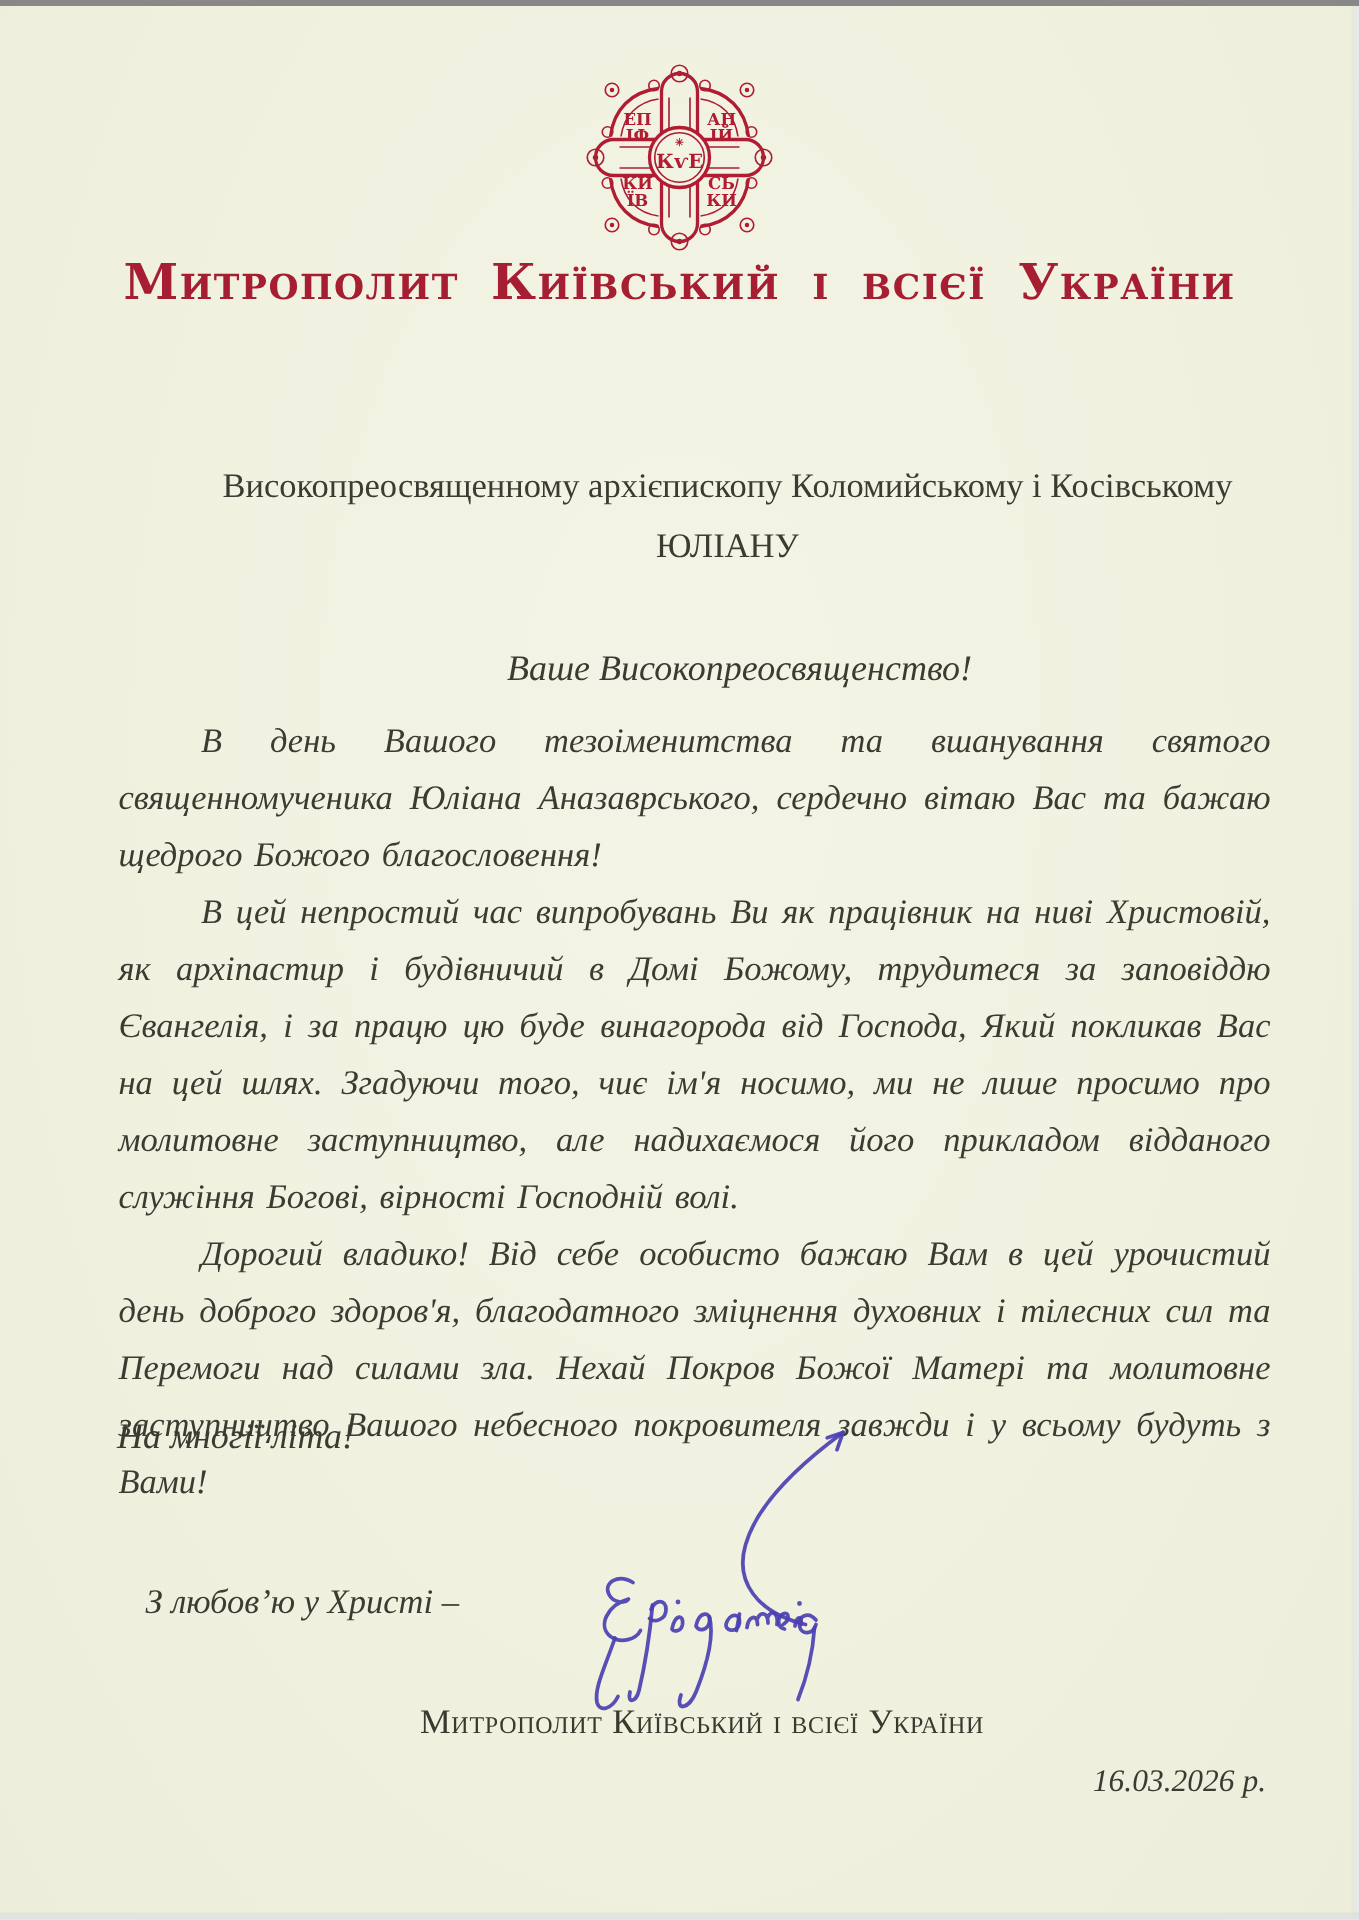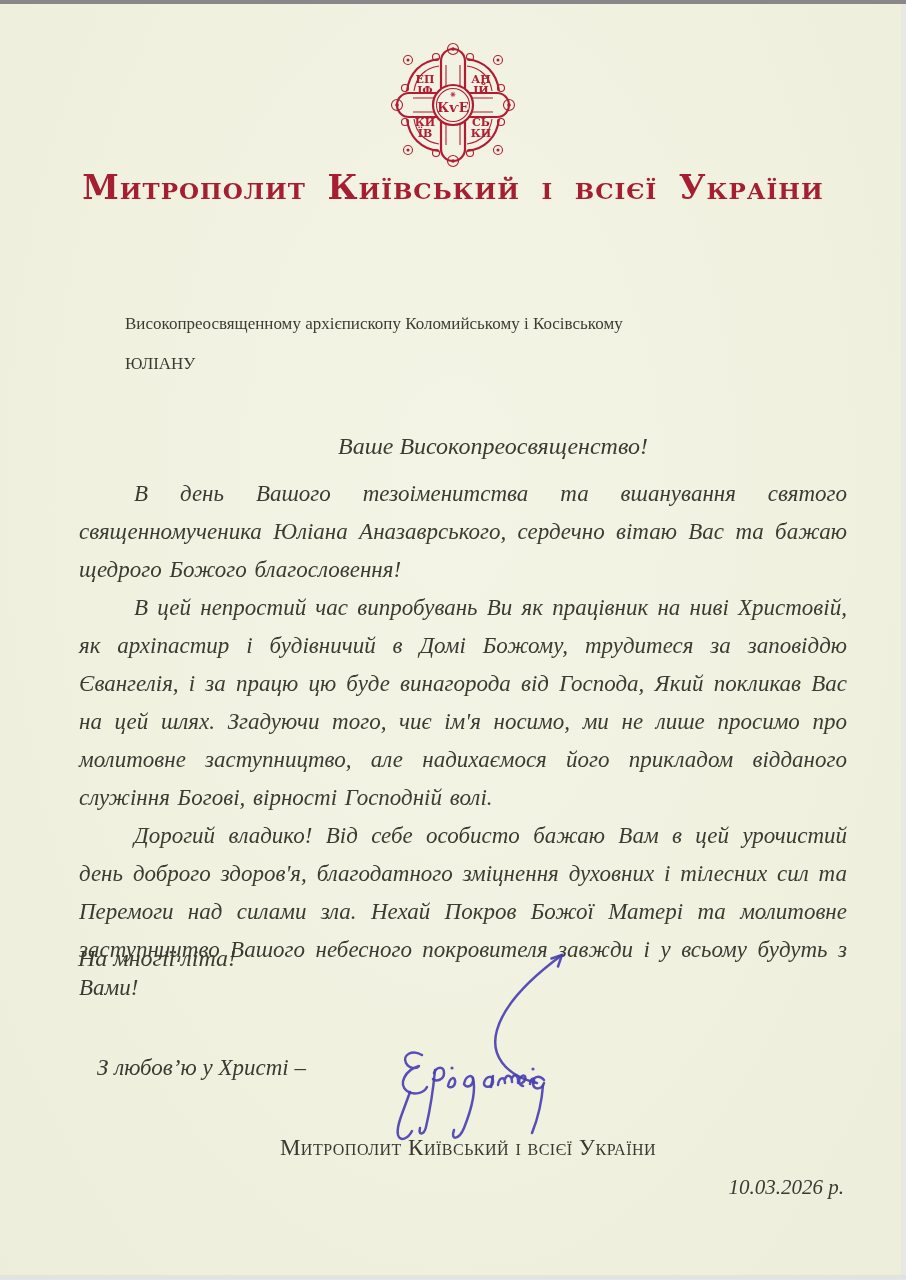--- a/index.html
+++ b/index.html
@@ -39,8 +39,8 @@
 
   .addressee{
     position:absolute;right:61px;top:300px;width:720px;
-    text-align:left;
-    font-size:17px;line-height:40px;
+    text-align:center;
+    font-size:23px;line-height:40px;
   }
 
   .salutation{

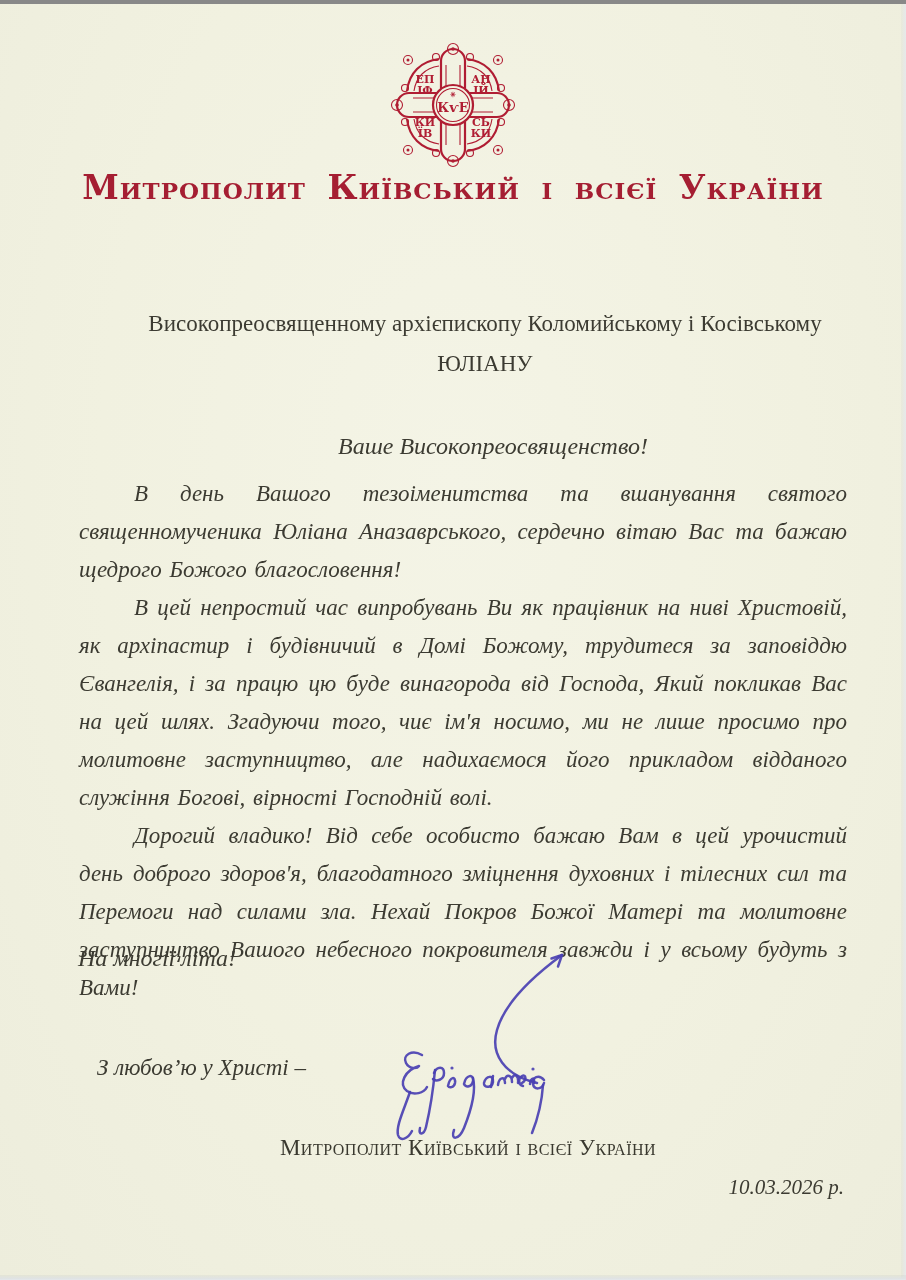--- a/index.html
+++ b/index.html
@@ -204,7 +204,7 @@
 
   <div class="signer-title">Митрополит Київський і всієї України</div>
 
-  <div class="doc-date">10.03.2026 р.</div>
+  <div class="doc-date">16.03.2026 р.</div>
 
   <div class="edge-right"></div>
   <div class="edge-bottom"></div>

